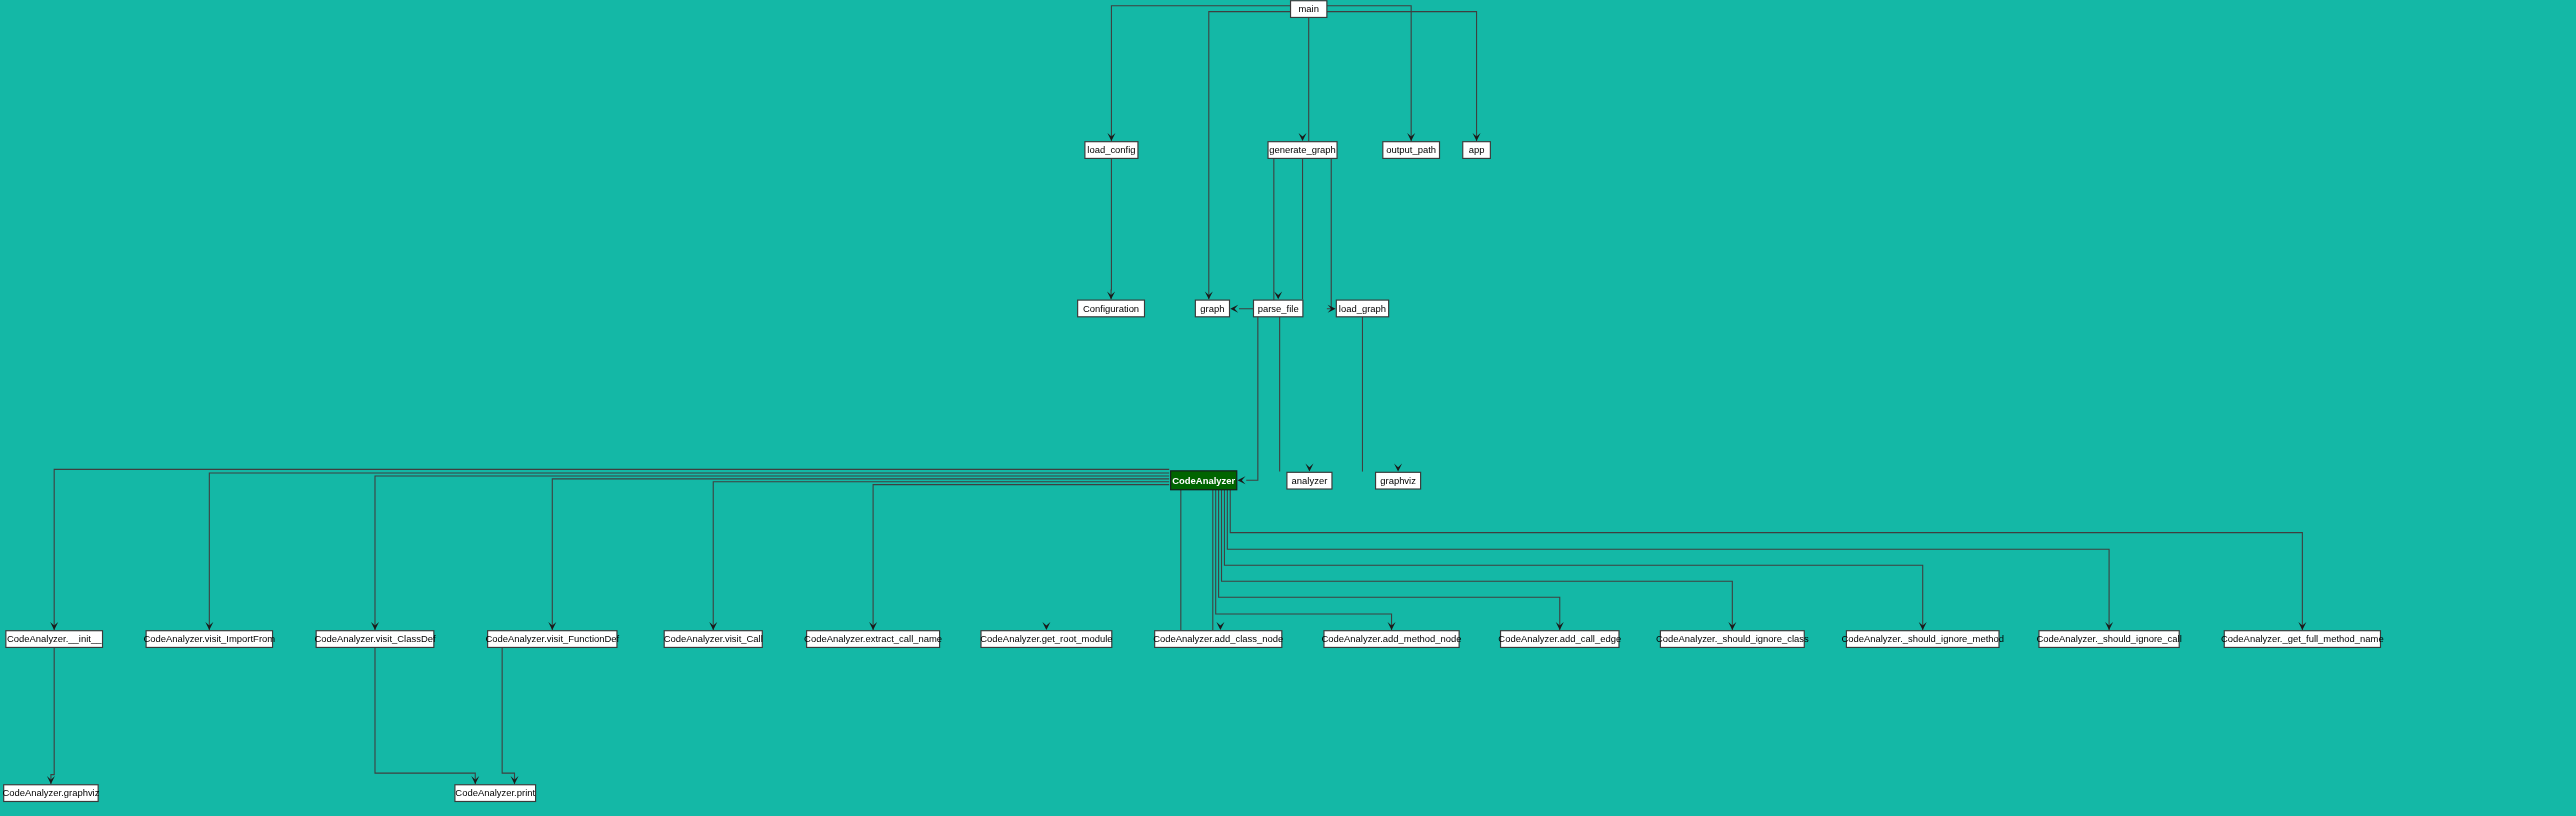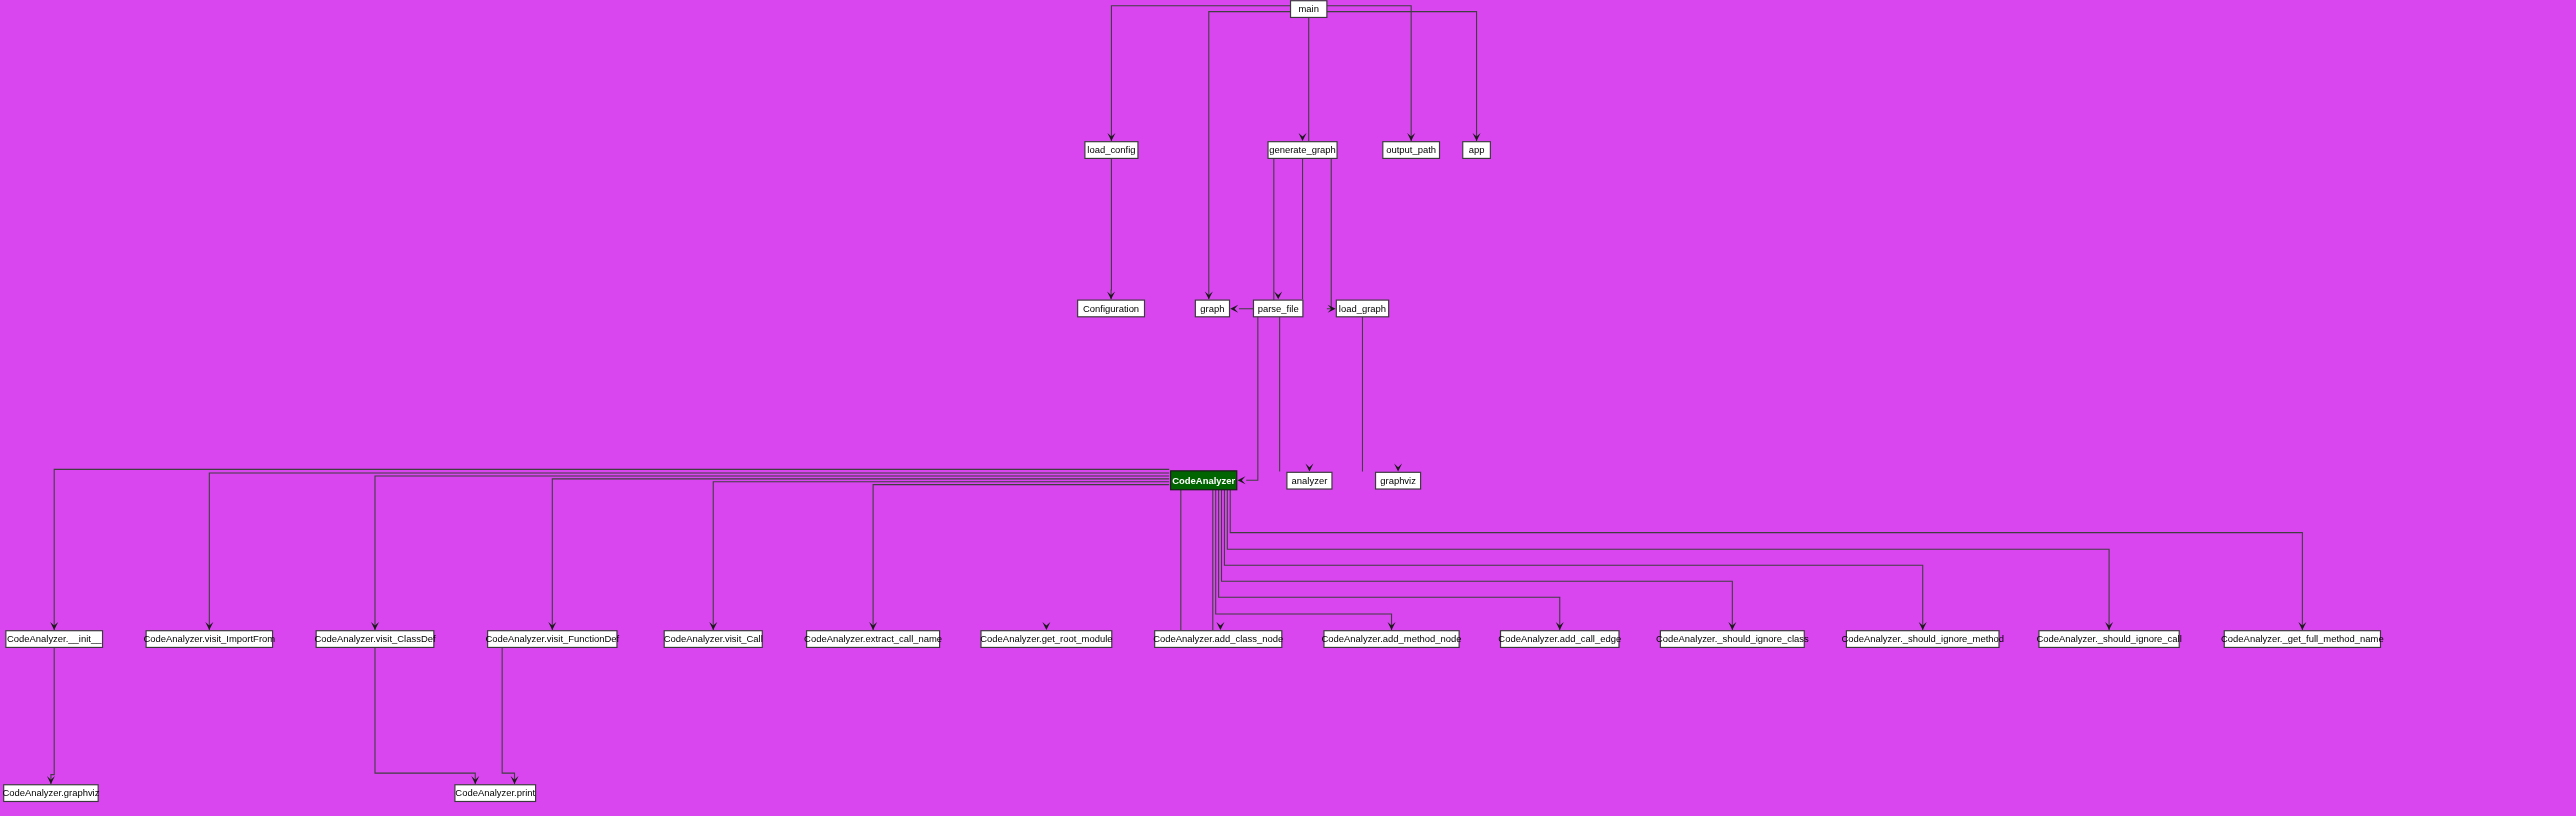--- a/index.html
+++ b/index.html
@@ -17,7 +17,7 @@
     position: relative;
     width: 2576px;
     height: 816px;
-    background: #d946ef;
+    background: #14b8a6;
   }
   svg.graph-canvas {
     position: absolute;

